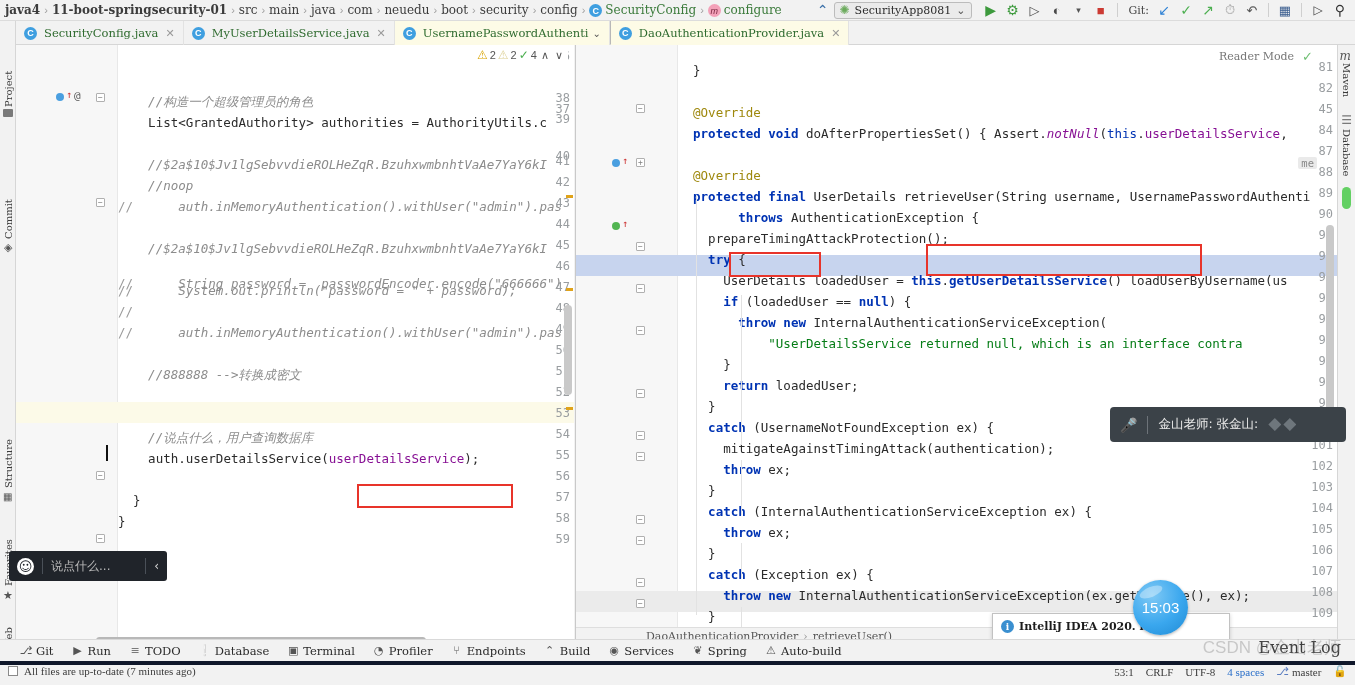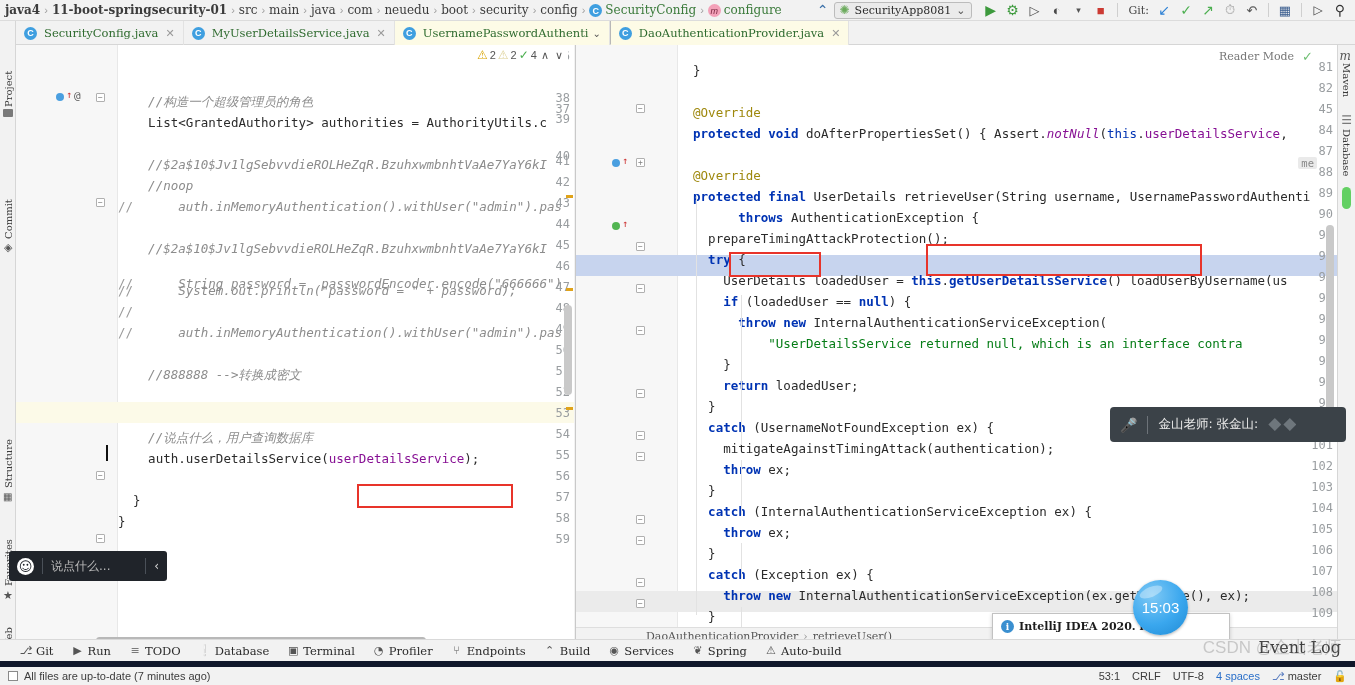--- a/index.html
+++ b/index.html
@@ -262,9 +262,9 @@
   
   .statusbar {
     position: absolute; left: 0; bottom: 0; width: 1355px; height: 24px;
-    background: #f2f2f2; border-top: 6px solid #0f172a;
-    display: flex; align-items: center; padding: 0 8px;
-    font-family: Liberation Sans, sans-serif; font-size: 11px; color: #3c3c3c;
+    background: #f2f2f2; border-top: 4px solid #0f172a;
+    display: flex; align-items: flex-start; padding: 0 8px;
+    font-family: Liberation Serif, serif; font-size: 11px; color: #3c3c3c;
   }
   .statusbar .left { display: flex; align-items: center; gap: 6px; }
   .statusbar .right { margin-left: auto; display: flex; align-items: center; gap: 12px; }

